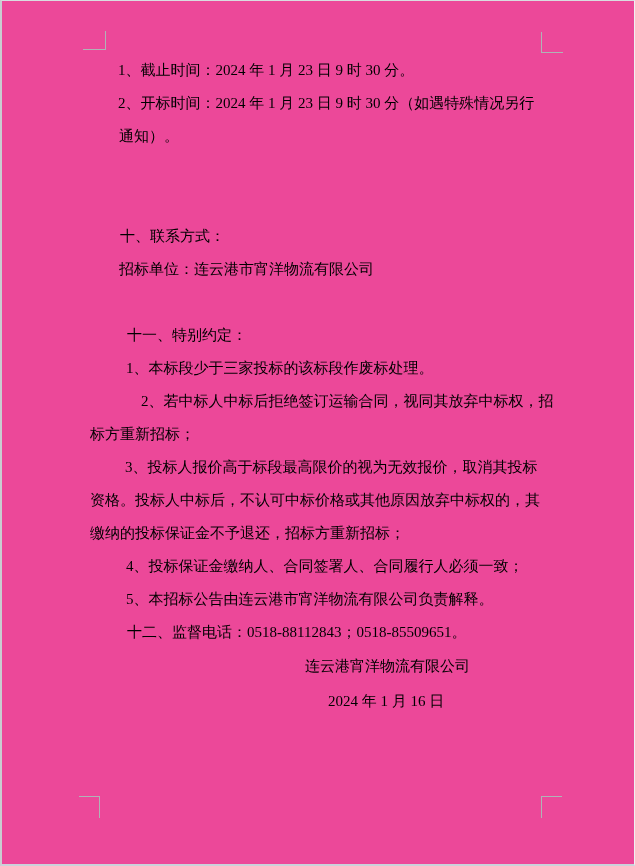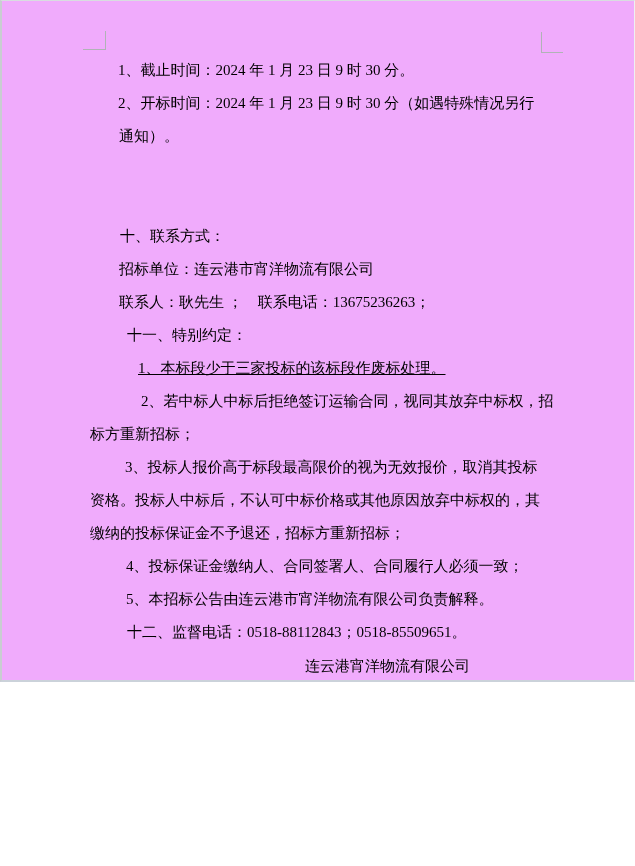--- a/index.html
+++ b/index.html
@@ -10,9 +10,9 @@
   .page {
     position: relative;
     width: 635px;
-    height: 682px;
+    height: 866px;
     box-sizing: border-box;
-    background: #f0abfc;
+    background: #ec4899;
     border-left: 2px solid #c9cdd1;
     border-top: 1px solid #d9dce0;
     border-bottom: 2px solid #cbd2da;

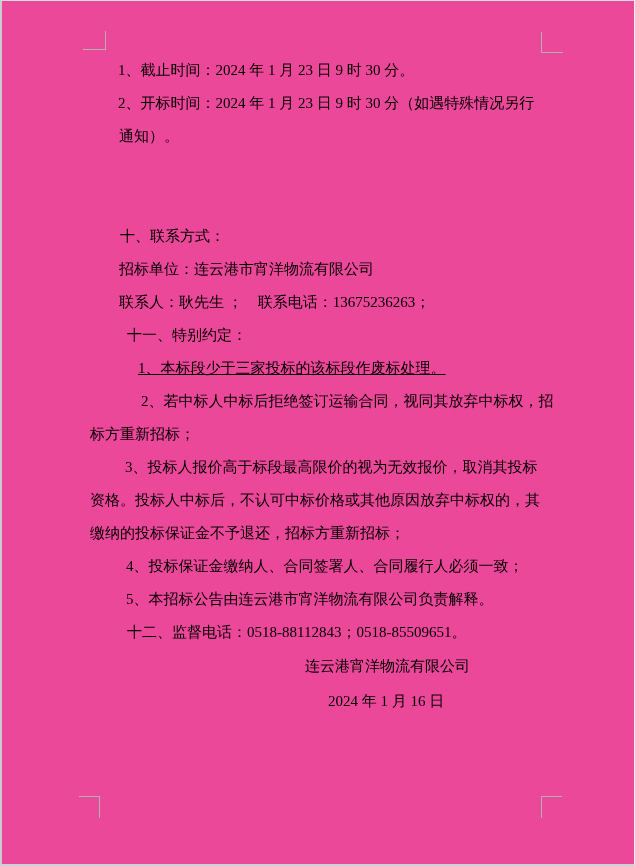--- a/index.html
+++ b/index.html
@@ -76,7 +76,6 @@
   <div class="line l3">通知）。</div>
   <div class="line l6">十、联系方式：</div>
   <div class="line l7">招标单位：连云港市宵洋物流有限公司</div>
-  <div class="line l8">联系人：耿先生 ；    联系电话：13675236263；</div>
   <div class="line l9">十一、特别约定：</div>
   <div class="line l10">1、本标段少于三家投标的该标段作废标处理。</div>
   <div class="line l11">2、若中标人中标后拒绝签订运输合同，视同其放弃中标权，招</div>

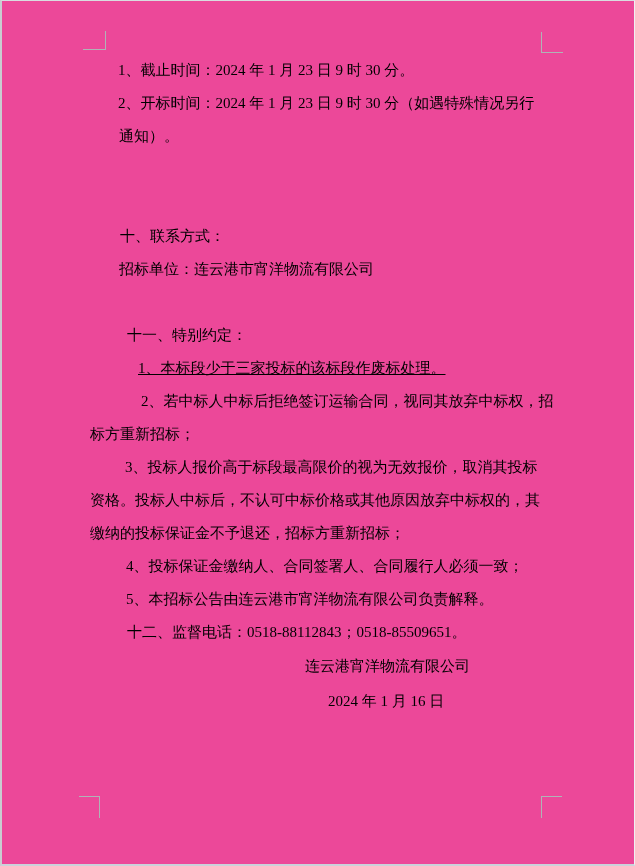--- a/index.html
+++ b/index.html
@@ -38,7 +38,7 @@
   .l7  { left: 117px; top: 259px; }
   .l8  { left: 117px; top: 292px; }
   .l9  { left: 118px; top: 325px; margin-left: 7px; }
-  .l10 { left: 136px; top: 358px; text-decoration: underline; }
+  .l10 { left: 124px; top: 358px; }
   .l11 { left: 139px; top: 391px; }
   .l12 { left: 88px;  top: 424px; }
   .l13 { left: 123px; top: 457px; }

